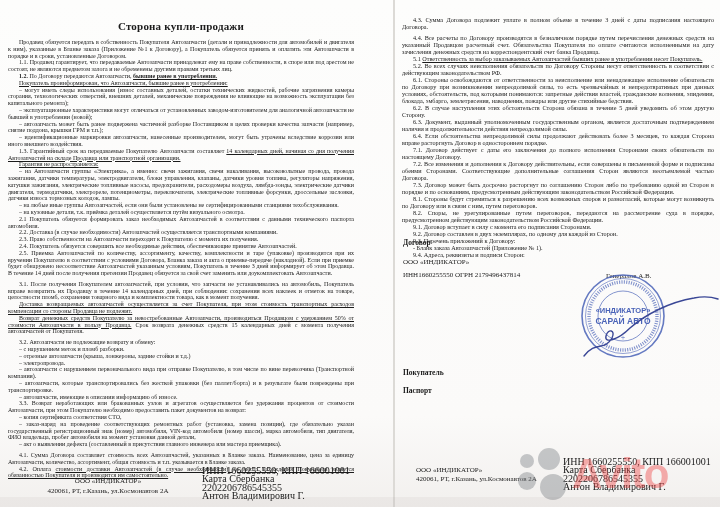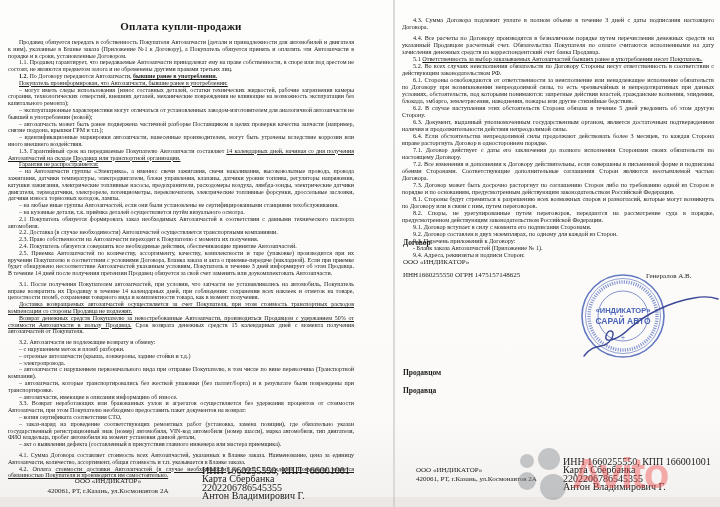--- a/index.html
+++ b/index.html
@@ -44,7 +44,7 @@
 <body>
 
 <div class="page" id="page1">
-  <div class="doc-title">Оплата купли-продажи</div>
+  <div class="doc-title">Сторона купли-продажи</div>
   <div class="textcol">
       <p class="doc-p"><span>Продавец обязуется передать в собственность Покупателя Автозапчасти (детали и принадлежности для автомобилей и двигателя к ним), указанные в Бланке заказа (Приложение №1 к Договору), а Покупатель обязуется принять и оплатить эти Автозапчасти в порядке и в сроки, установленные Договором.</span></p>
       <p class="doc-p"><span>1.1. Продавец гарантирует, что передаваемые Автозапчасти принадлежат ему на праве собственности, в споре или под арестом не состоят, не являются предметом залога и не обременены другими правами третьих лиц.</span></p>

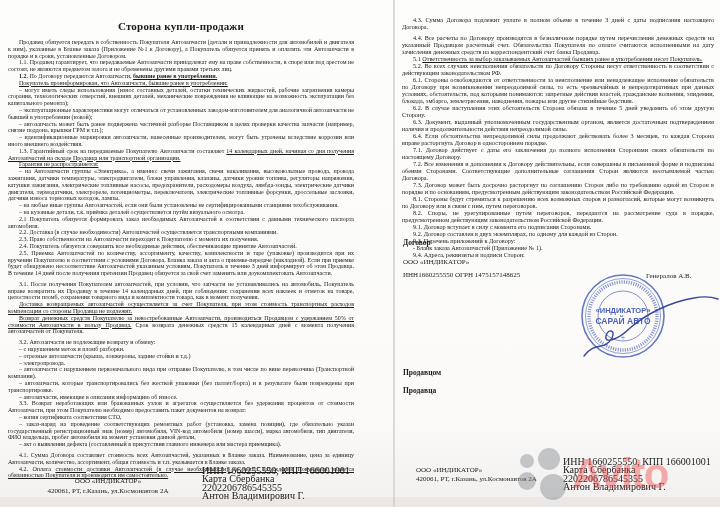--- a/index.html
+++ b/index.html
@@ -110,7 +110,7 @@
 
 <div class="abs party-heading" style="left:403px;top:238px;">Договор</div>
 <div class="abs party-line" style="left:403px;top:256px;">ООО «ИНДИКАТОР»</div>
-<div class="abs party-line" style="left:403px;top:269px;">ИНН1660255550 ОГРН 1475157148625</div>
+<div class="abs party-line" style="left:403px;top:269px;">ИНН1660255550 ОГРН 2179496437814</div>
 <div class="abs signatory" style="left:646px;top:272px;">Генералов А.В.</div>
 
 <div class="abs stamp-wrap">

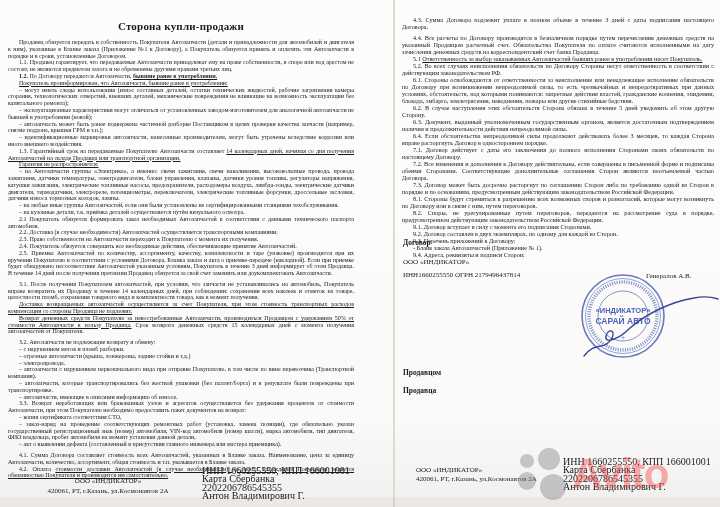--- a/index.html
+++ b/index.html
@@ -111,7 +111,7 @@
 <div class="abs party-heading" style="left:403px;top:238px;">Договор</div>
 <div class="abs party-line" style="left:403px;top:256px;">ООО «ИНДИКАТОР»</div>
 <div class="abs party-line" style="left:403px;top:269px;">ИНН1660255550 ОГРН 2179496437814</div>
-<div class="abs signatory" style="left:646px;top:272px;">Генералов А.В.</div>
+<div class="abs signatory" style="left:606px;top:272px;">Генералов А.В.</div>
 
 <div class="abs stamp-wrap">
   <svg width="160" height="100" viewBox="0 0 160 100">

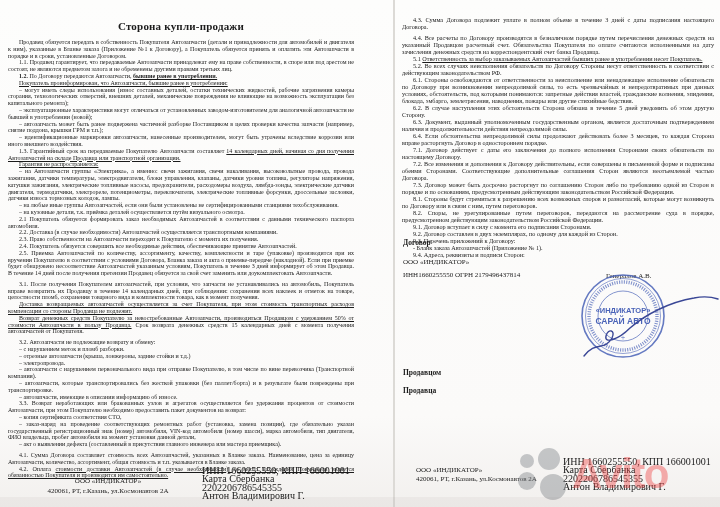--- a/index.html
+++ b/index.html
@@ -128,7 +128,7 @@
   </svg>
 </div>
 
-<div class="abs party-heading" style="left:403px;top:368px;">Продавцом</div>
+<div class="abs party-heading" style="left:403px;top:368px;">Покупатель</div>
 <div class="abs party-heading" style="left:403px;top:386px;">Продавца</div>
 
 <div class="abs footer-center" style="left:28px;top:477px;">

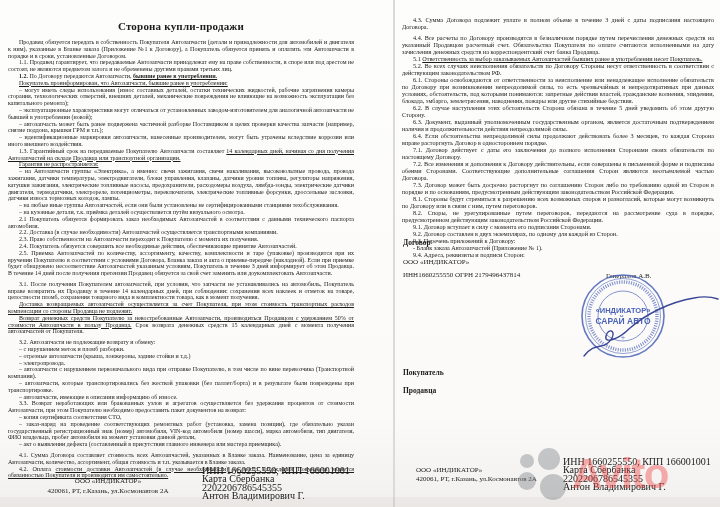--- a/index.html
+++ b/index.html
@@ -129,7 +129,7 @@
 </div>
 
 <div class="abs party-heading" style="left:403px;top:368px;">Покупатель</div>
-<div class="abs party-heading" style="left:403px;top:386px;">Продавца</div>
+<div class="abs party-heading" style="left:403px;top:386px;">Паспорт</div>
 
 <div class="abs footer-center" style="left:28px;top:477px;">
   <div>ООО «ИНДИКАТОР»</div>

